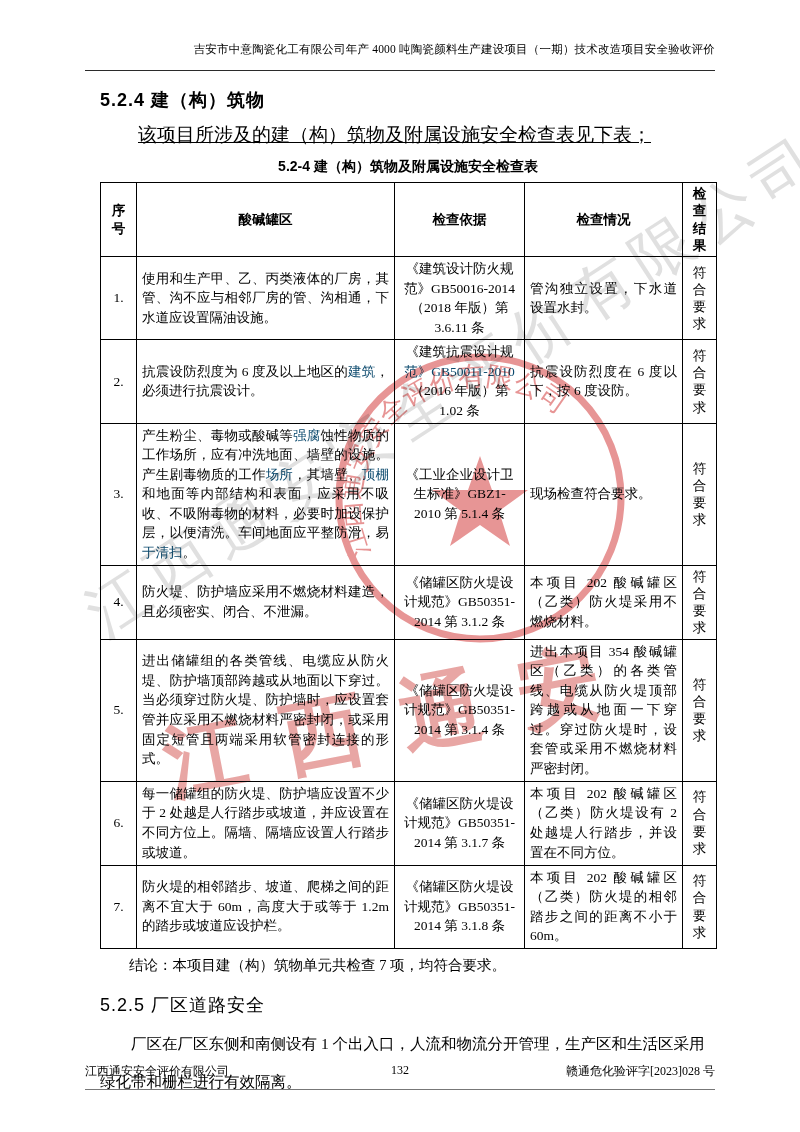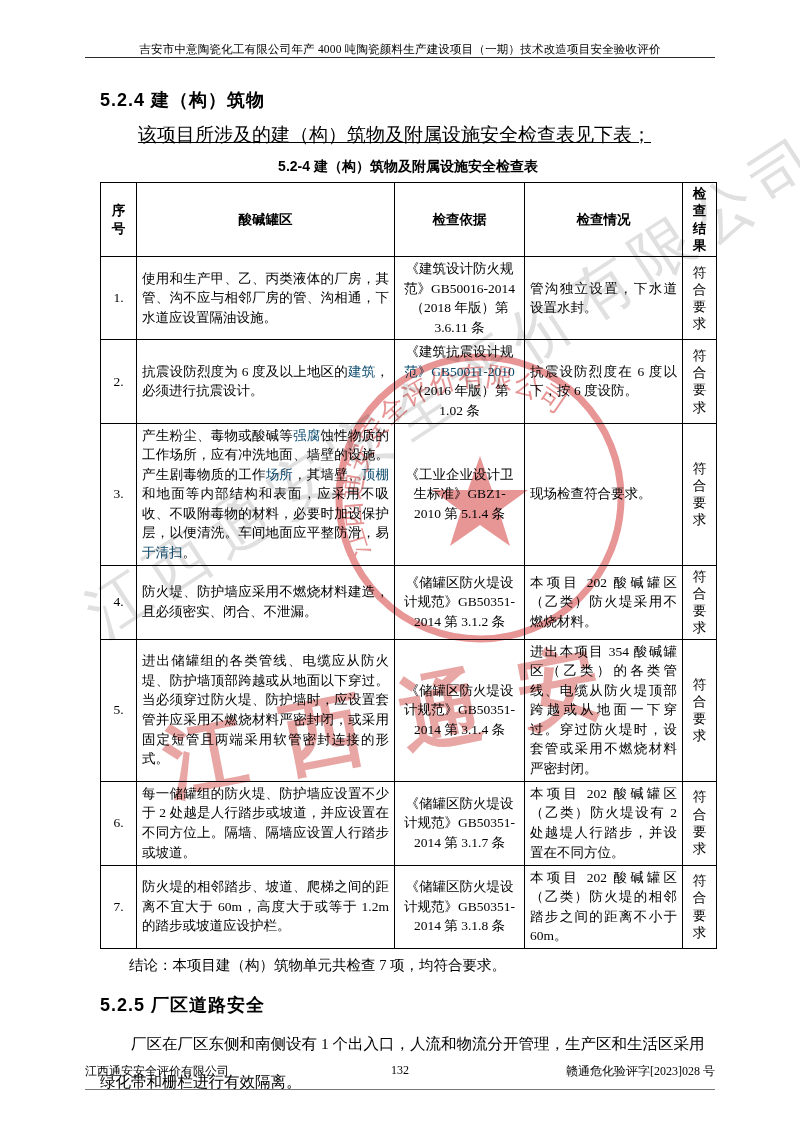--- a/index.html
+++ b/index.html
@@ -10,8 +10,8 @@
   }
   .doc-header {
     position:absolute; top:42px; left:85px; width:630px;
-    text-align:center; font-size:11.5px; letter-spacing:0.2px;
-    padding-bottom:0; border-bottom:1.5px solid #2b2b2b;
+    text-align:right; font-size:11.5px; letter-spacing:0.2px;
+    padding-bottom:13px; border-bottom:1.5px solid #2b2b2b;
   }
   .content { position:absolute; top:88px; left:100px; width:616px; }
   .sec-heading {

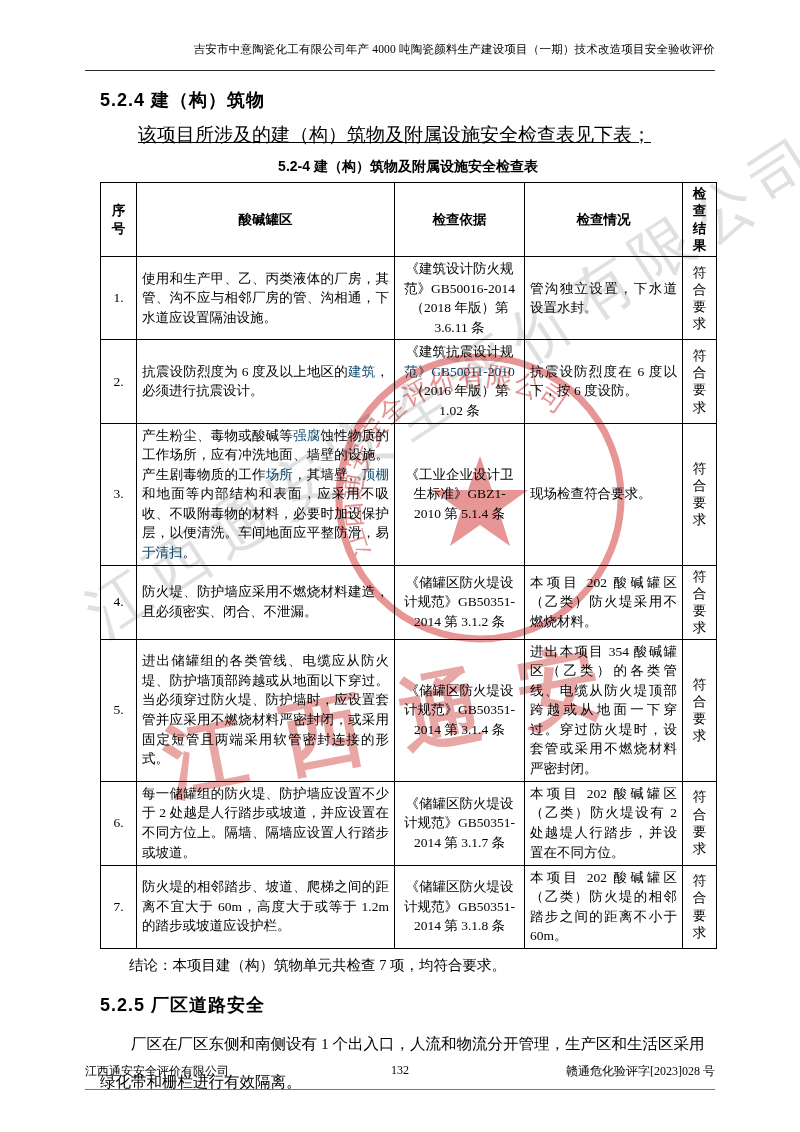--- a/index.html
+++ b/index.html
@@ -51,7 +51,7 @@
   .red { color:#0c4a6e; }
   .conclusion { font-size:14.5px; margin:7px 0 0 0; text-indent:2em; }
   .sec-heading2 {
-    font-family:"Liberation Sans", sans-serif; font-weight:bold;
+    font-family:"Liberation Sans", sans-serif; font-weight:normal;
     font-size:18px; margin:18px 0 8px 0; letter-spacing:1px;
   }
   .para { font-size:15.5px; margin:0; text-indent:2em; line-height:2.45; }

